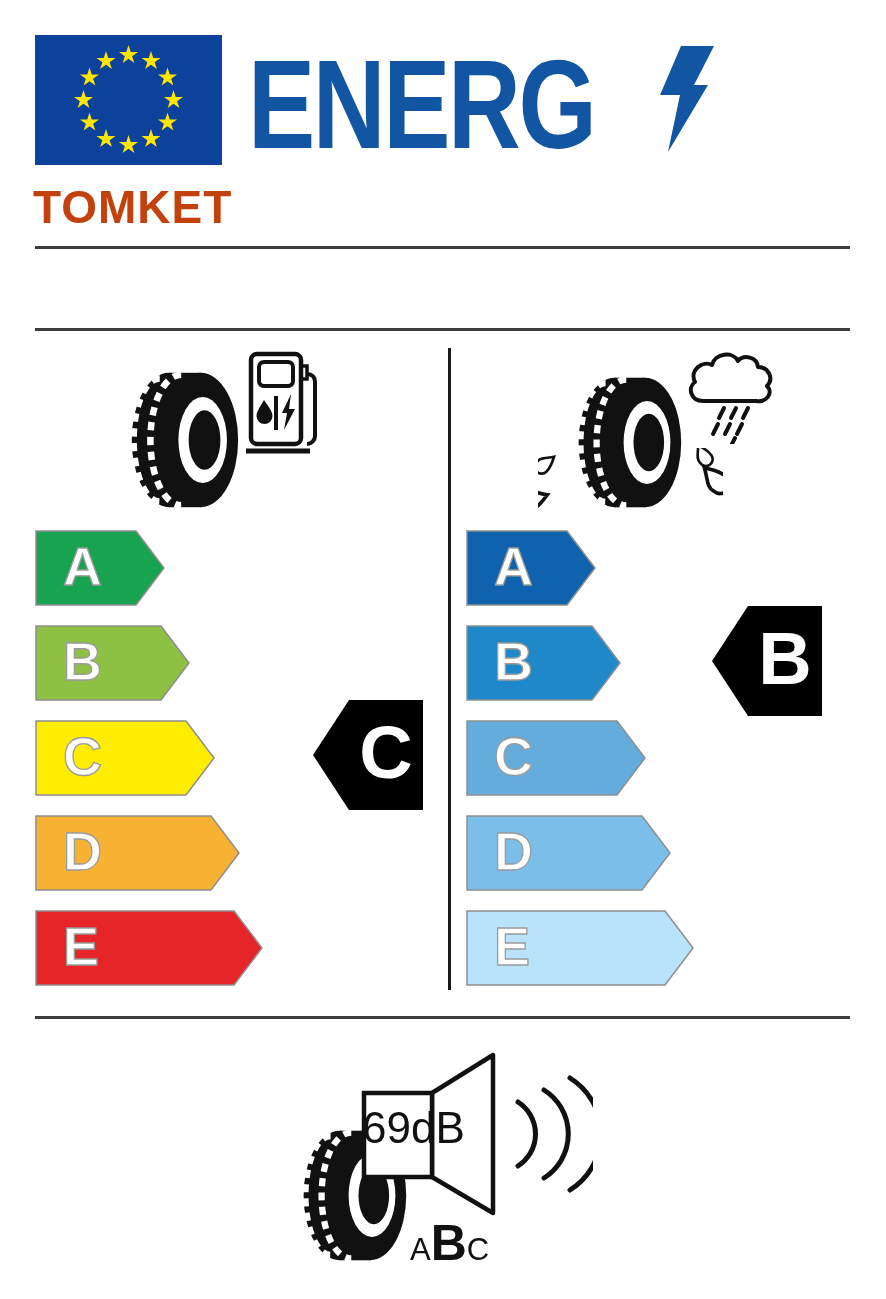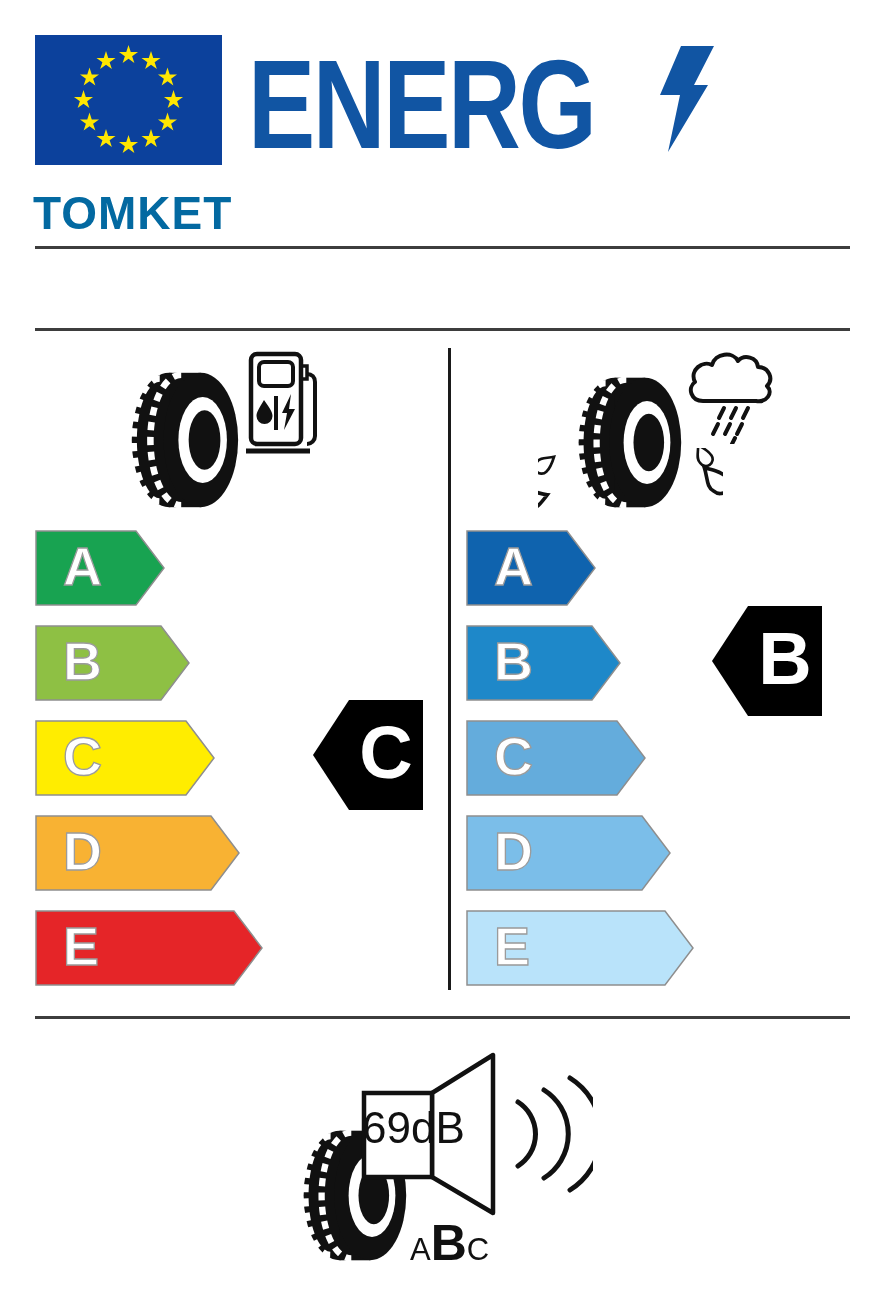--- a/index.html
+++ b/index.html
@@ -12,7 +12,7 @@
   .rule{position:absolute;left:35px;width:815px;height:3px;background:#3d3d3d;}
   .divider{position:absolute;left:448px;top:348px;width:3px;height:642px;background:#1a1a1a;}
   .brand{
-    position:absolute;left:33px;top:190px;font-size:46px;font-weight:bold;color:#0369a1;
+    position:absolute;left:33px;top:184px;font-size:46px;font-weight:bold;color:#c2410c;
     letter-spacing:1px;line-height:1;
   }
   .logo{position:absolute;left:248px;top:42px;width:480px;height:112px;}

